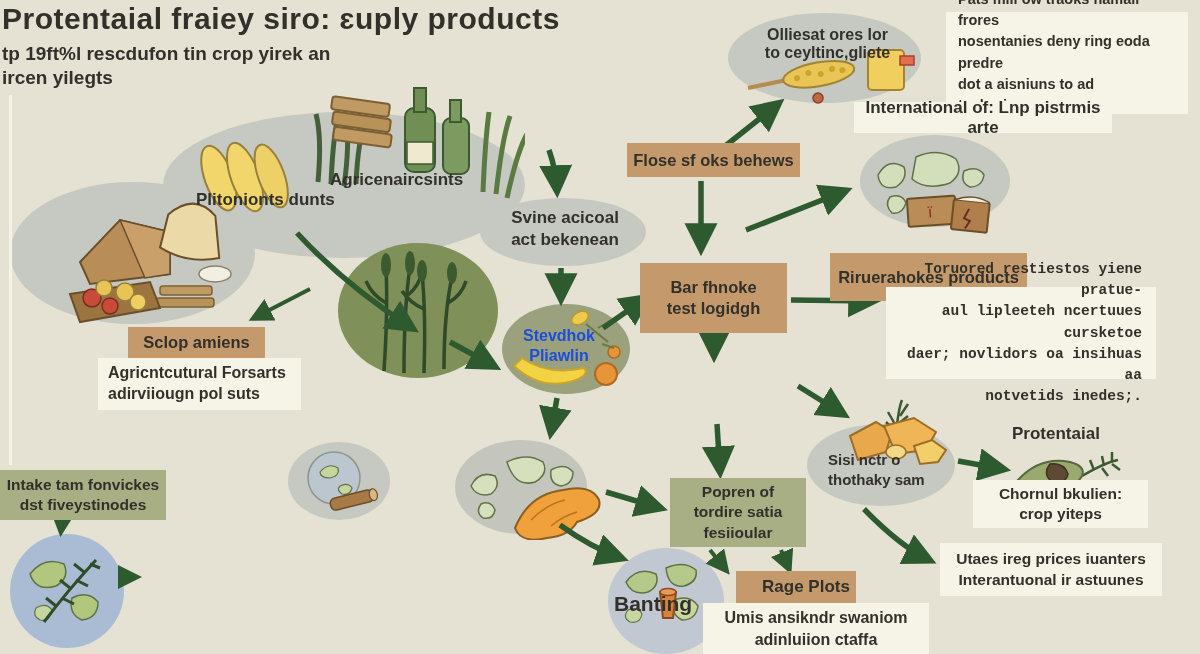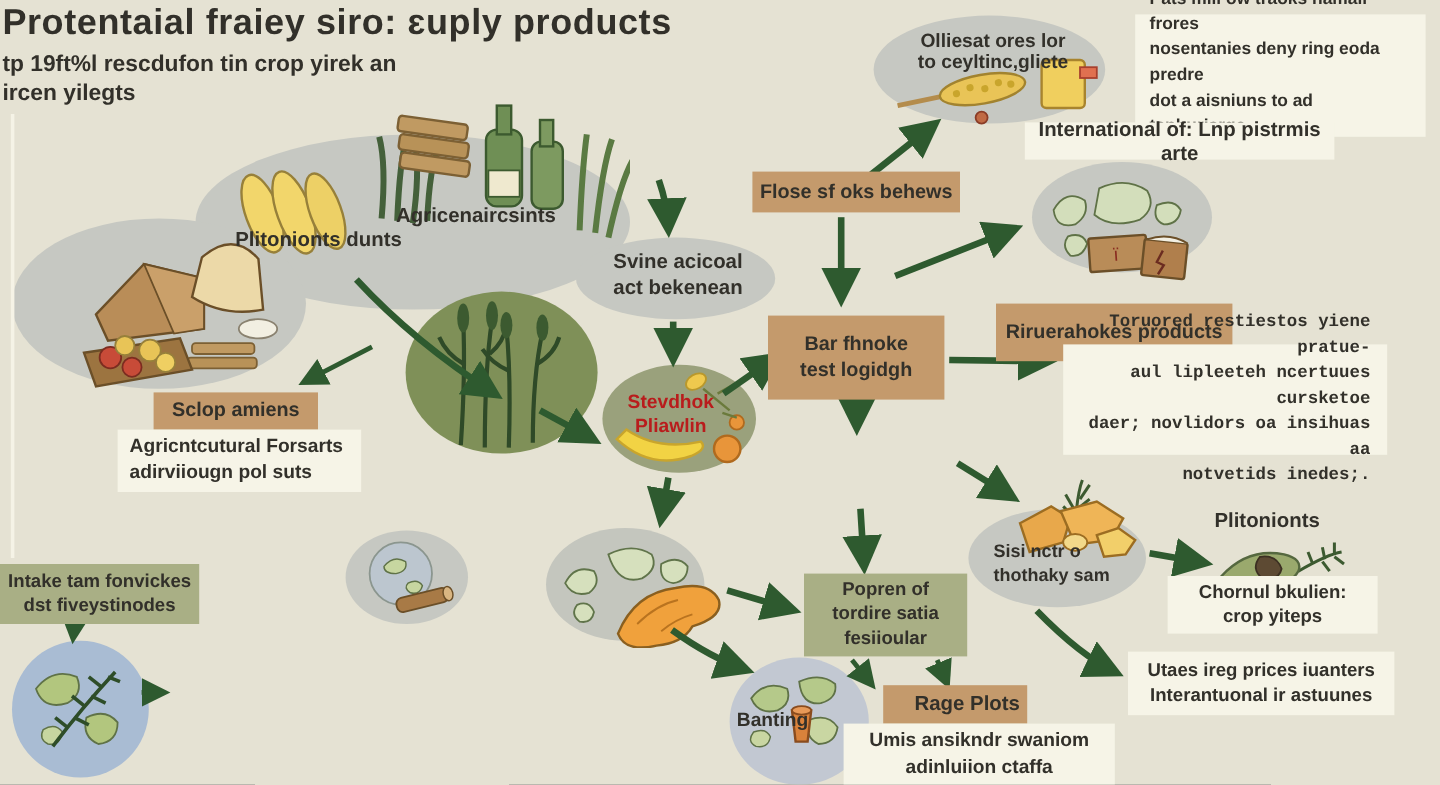--- a/index.html
+++ b/index.html
@@ -280,7 +280,7 @@
   <div class="abs box cream label z4" style="left:98px;top:358px;width:203px;height:52px;font-size:16px;justify-content:flex-start;text-align:left;padding-left:10px;line-height:1.3;">Agricntcutural Forsarts
 adirviiougn pol suts</div>
 
-  <div class="abs label z4" style="left:514px;top:326px;width:90px;font-size:16px;text-align:center;line-height:1.25;color:#b91c1c;">Stevdhok
+  <div class="abs label z4" style="left:514px;top:326px;width:90px;font-size:16px;text-align:center;line-height:1.25;color:#1d4ed8;">Stevdhok
 Pliawlin</div>
 
   <div class="abs box brown label z4" style="left:640px;top:263px;width:147px;height:70px;font-size:16.5px;line-height:1.3;">Bar fhnoke

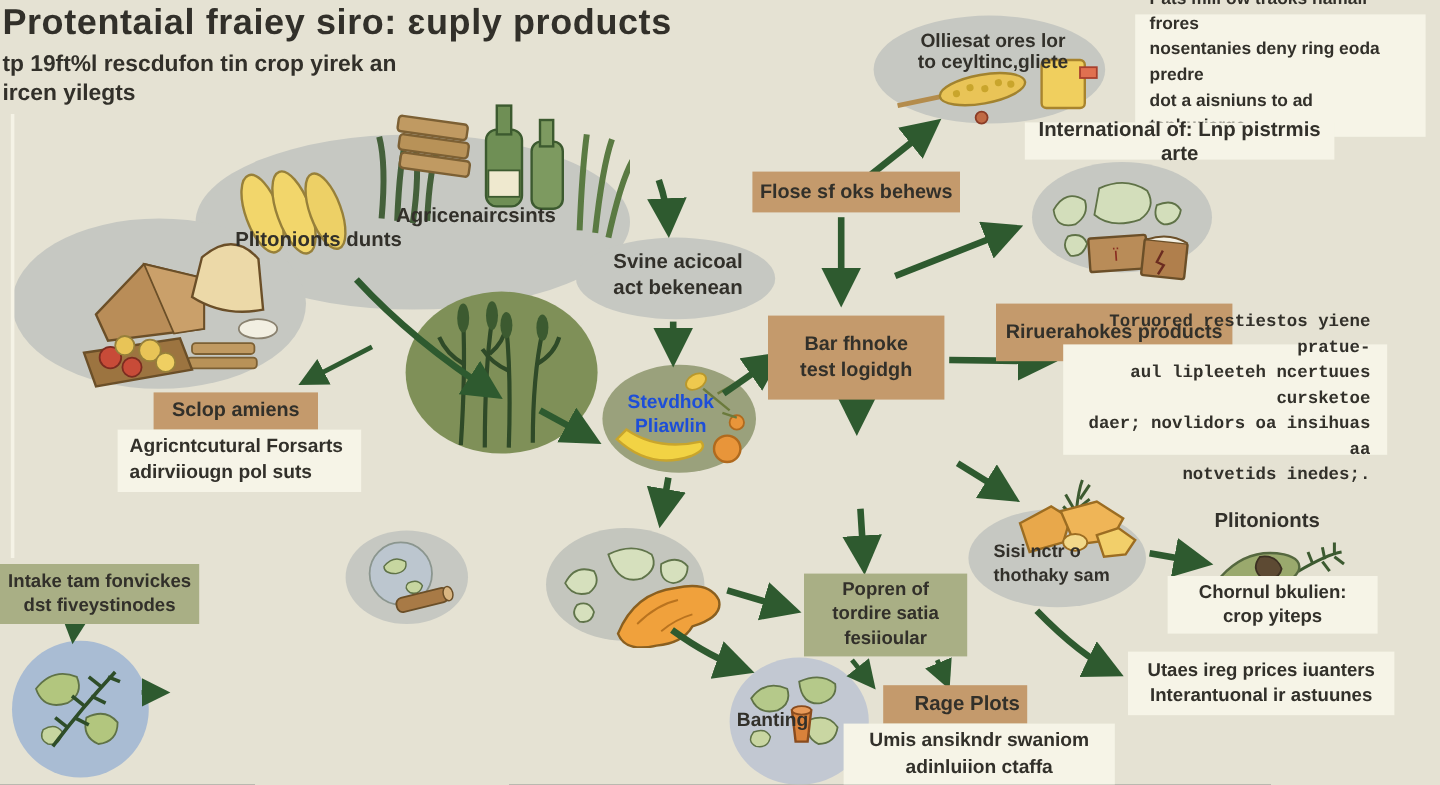--- a/index.html
+++ b/index.html
@@ -311,7 +311,7 @@
   <div class="abs label z4" style="left:828px;top:450px;width:110px;font-size:15px;text-align:left;line-height:1.3;">Sisi nctr o
 thothaky sam</div>
 
-  <div class="abs label z4" style="left:1012px;top:424px;font-size:17px;">Plitonionts</div>
+  <div class="abs label z4" style="left:1012px;top:424px;font-size:17px;">Protentaial</div>
 
   <div class="abs box cream label z4" style="left:973px;top:480px;width:175px;height:48px;font-size:15.5px;line-height:1.3;">Chornul bkulien:
 crop yiteps</div>

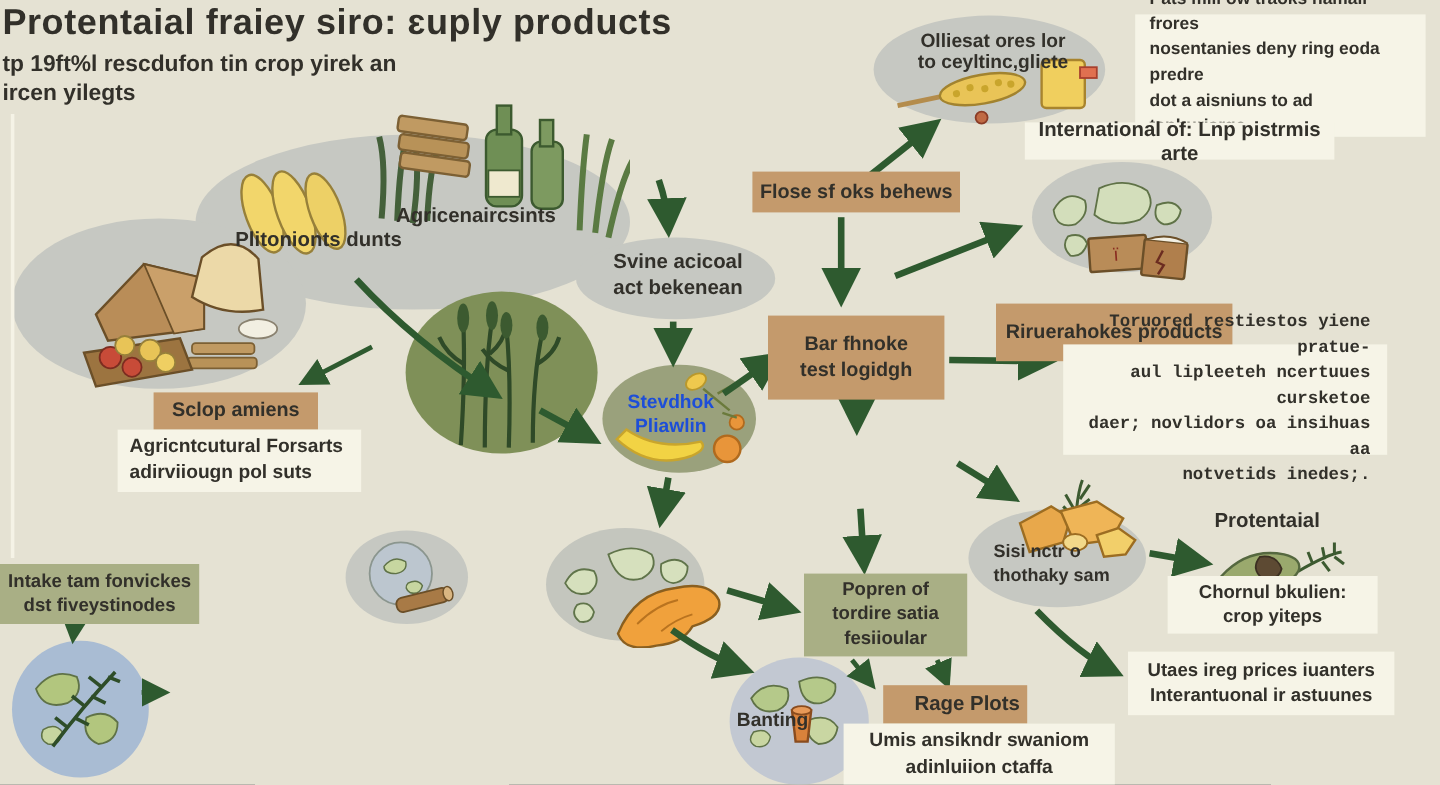--- a/index.html
+++ b/index.html
@@ -301,7 +301,7 @@
 tordire satia
 fesiioular</div>
 
-  <div class="abs label z4" style="left:614px;top:592px;font-size:16px;">Banting</div>
+  <div class="abs label z4" style="left:614px;top:592px;font-size:21px;">Banting</div>
 
   <div class="abs box brown label z4" style="left:736px;top:571px;width:120px;height:32px;font-size:17px;padding-left:20px;">Rage Plots</div>
 

